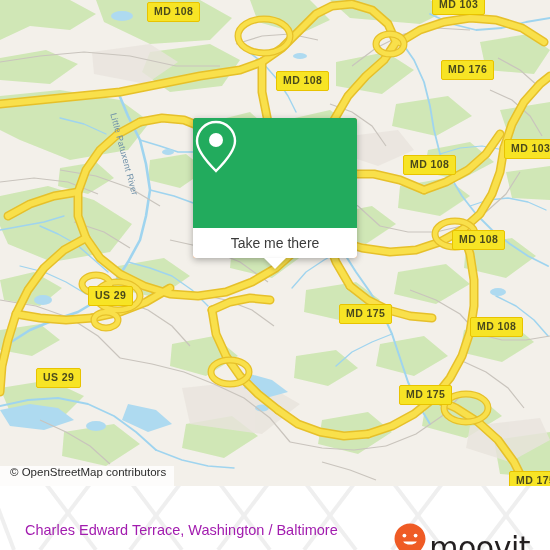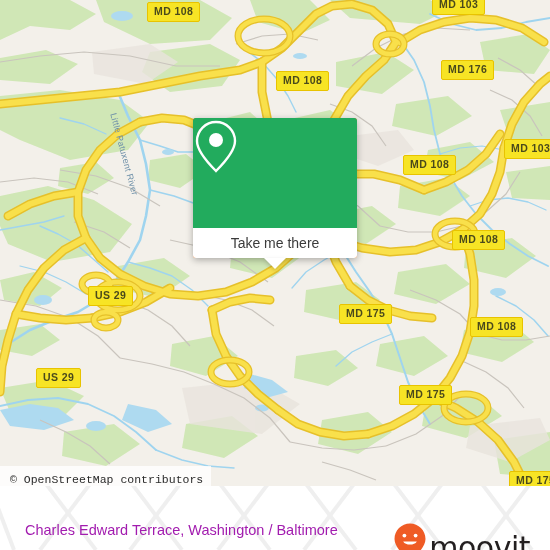--- a/index.html
+++ b/index.html
@@ -84,10 +84,10 @@
     left:0;top:466px;
     height:20px;
     padding:0 8px 0 10px;
-    display:flex;align-items:flex-end;
+    display:flex;align-items:flex-start;
     background:rgba(255,255,255,.80);
     font-size:11.5px;color:#2b2b2b;
-    font-family:Liberation Mono, monospace;
+    font-family:Liberation Sans, sans-serif;
     white-space:nowrap;
   }
 

